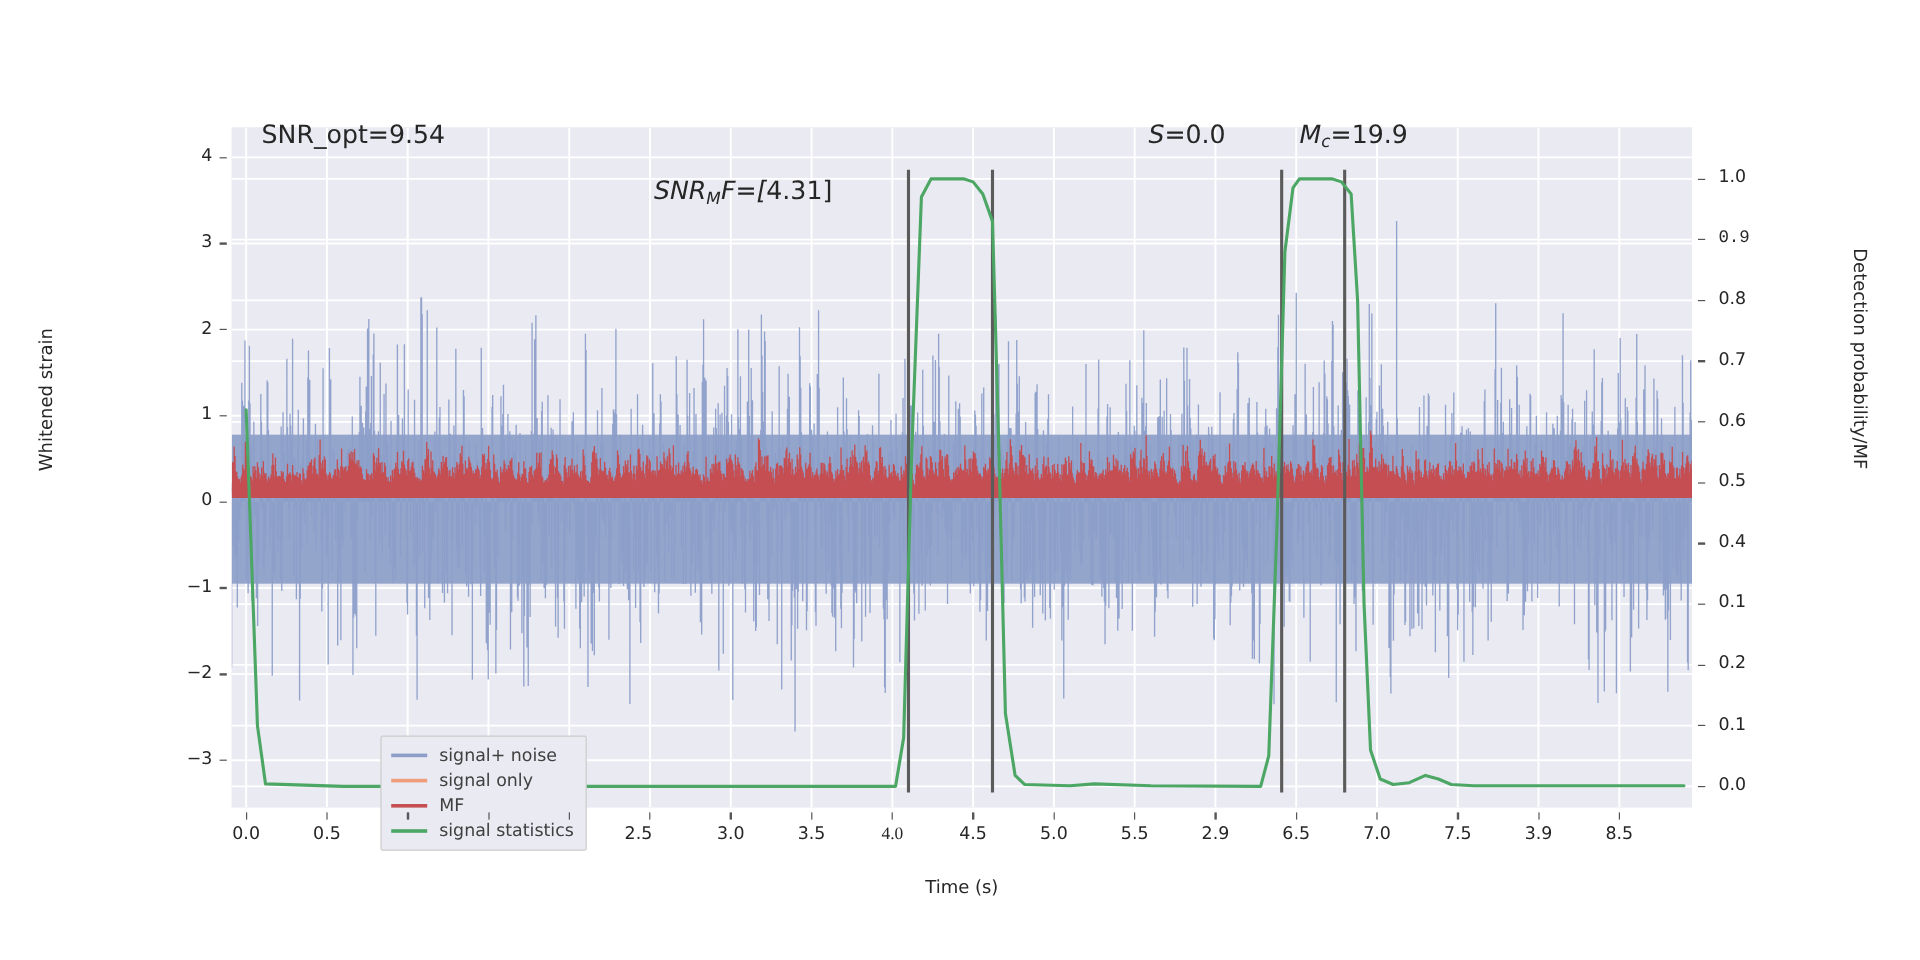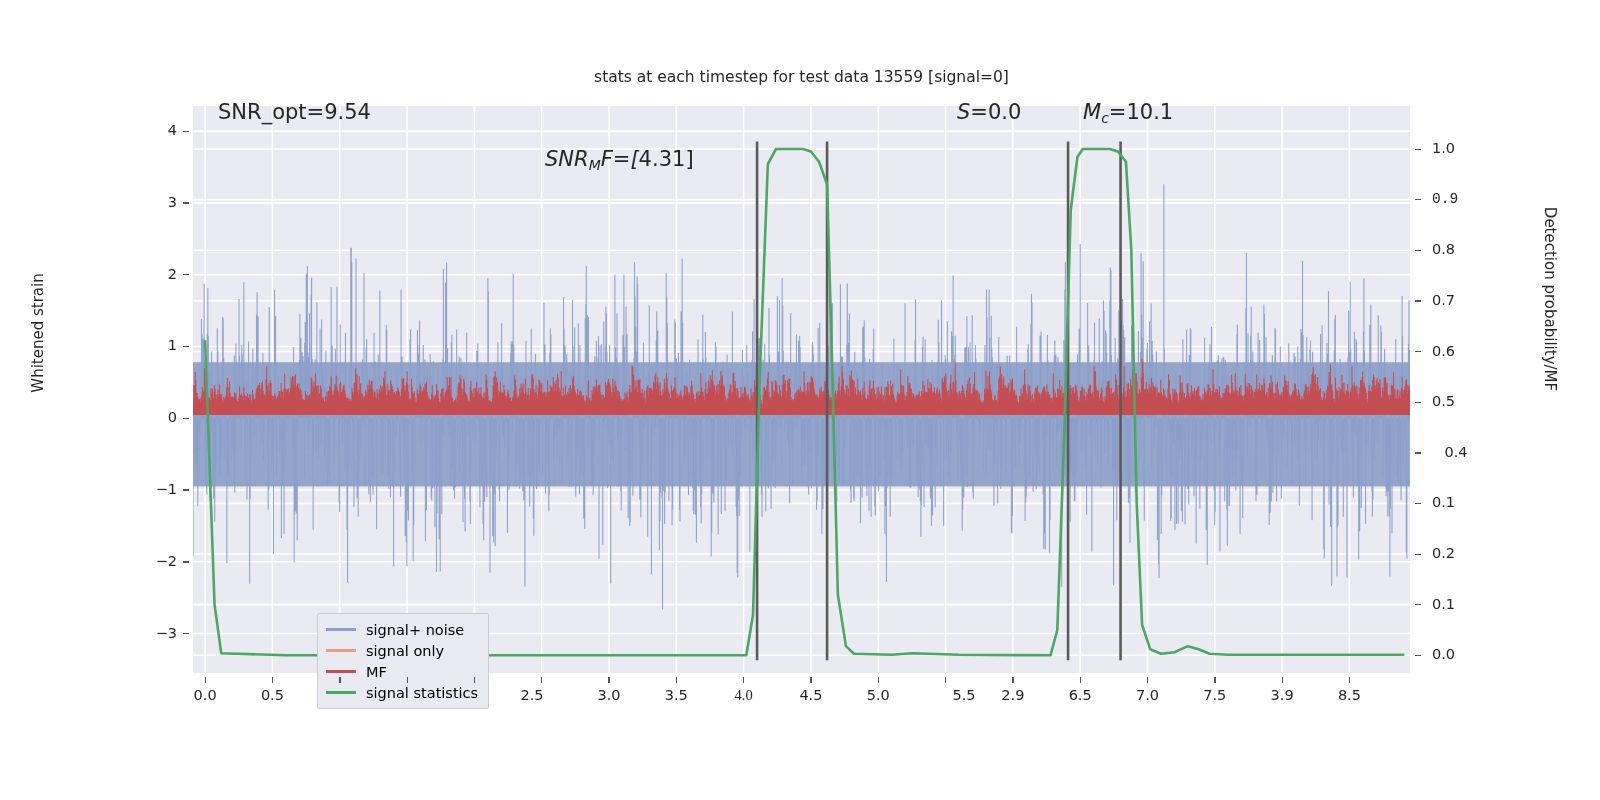--- a/index.html
+++ b/index.html
@@ -58,7 +58,6 @@
 
 <div id="figure">
 
-  <div id="chart-title">stats at each timestep for test data 13559 [signal=0]</div>
 
   <div id="plot-area">
     <svg id="plot-svg" width="1217" height="567">

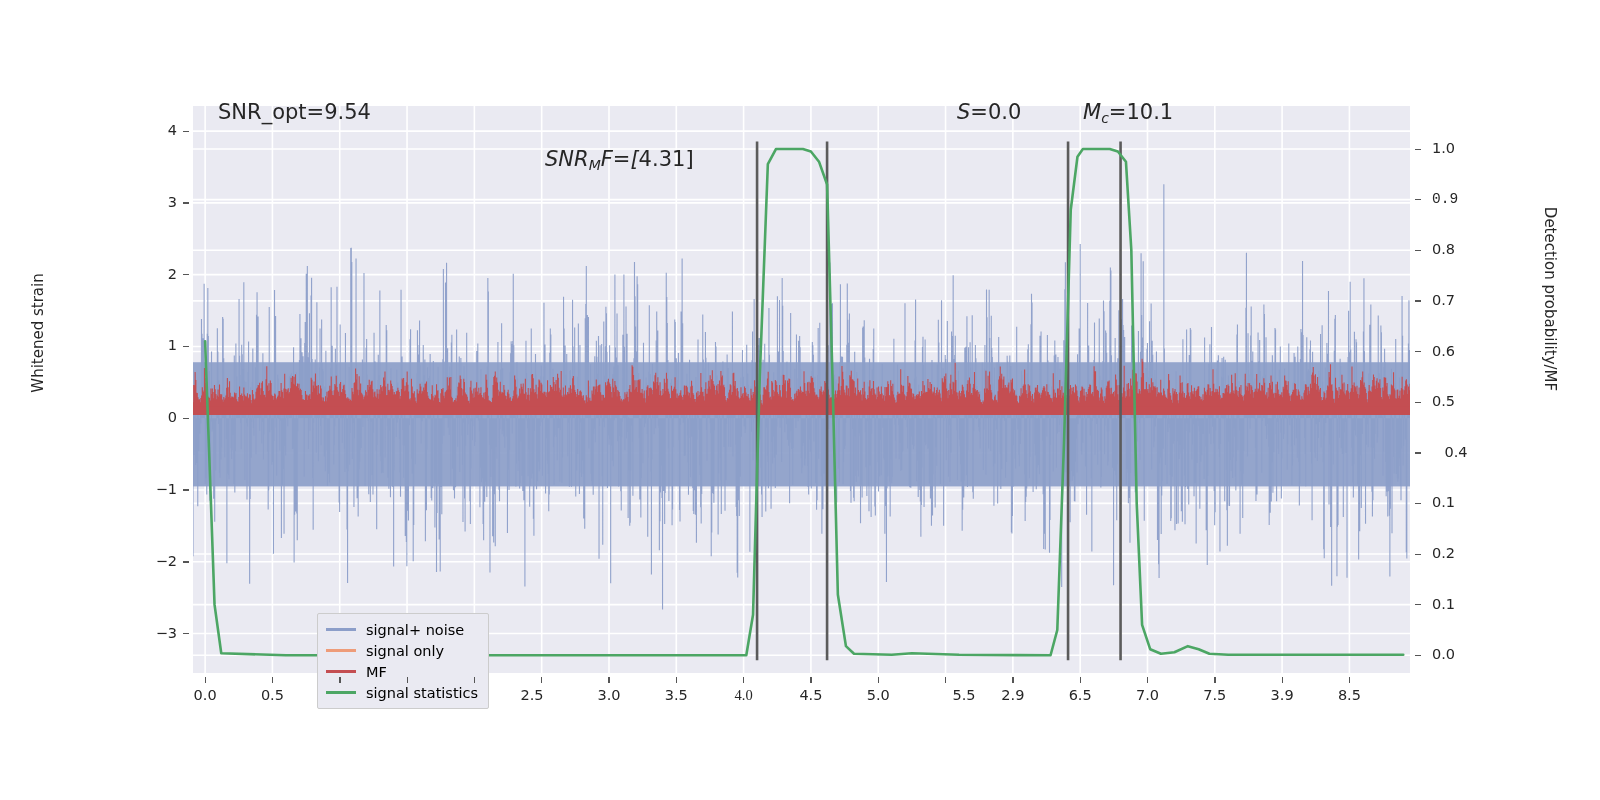--- a/index.html
+++ b/index.html
@@ -129,7 +129,7 @@
 
   <div id="annot-s" class="annot"><span>S</span><span class="up">=</span><span class="up">0.0</span></div>
 
-  <div id="annot-mc" class="annot"><span>M</span><span class="sub">c</span><span class="up">=</span><span class="up">10.1</span></div>
+  <div id="annot-mc" class="annot"><span>M</span><span class="sub">c</span><span class="up">=</span><span class="up">19.9</span></div>
 
   <div id="ticks-left">
       <div class="tick ytick-left" style="left: 137px; top: 122.12px;">4</div>

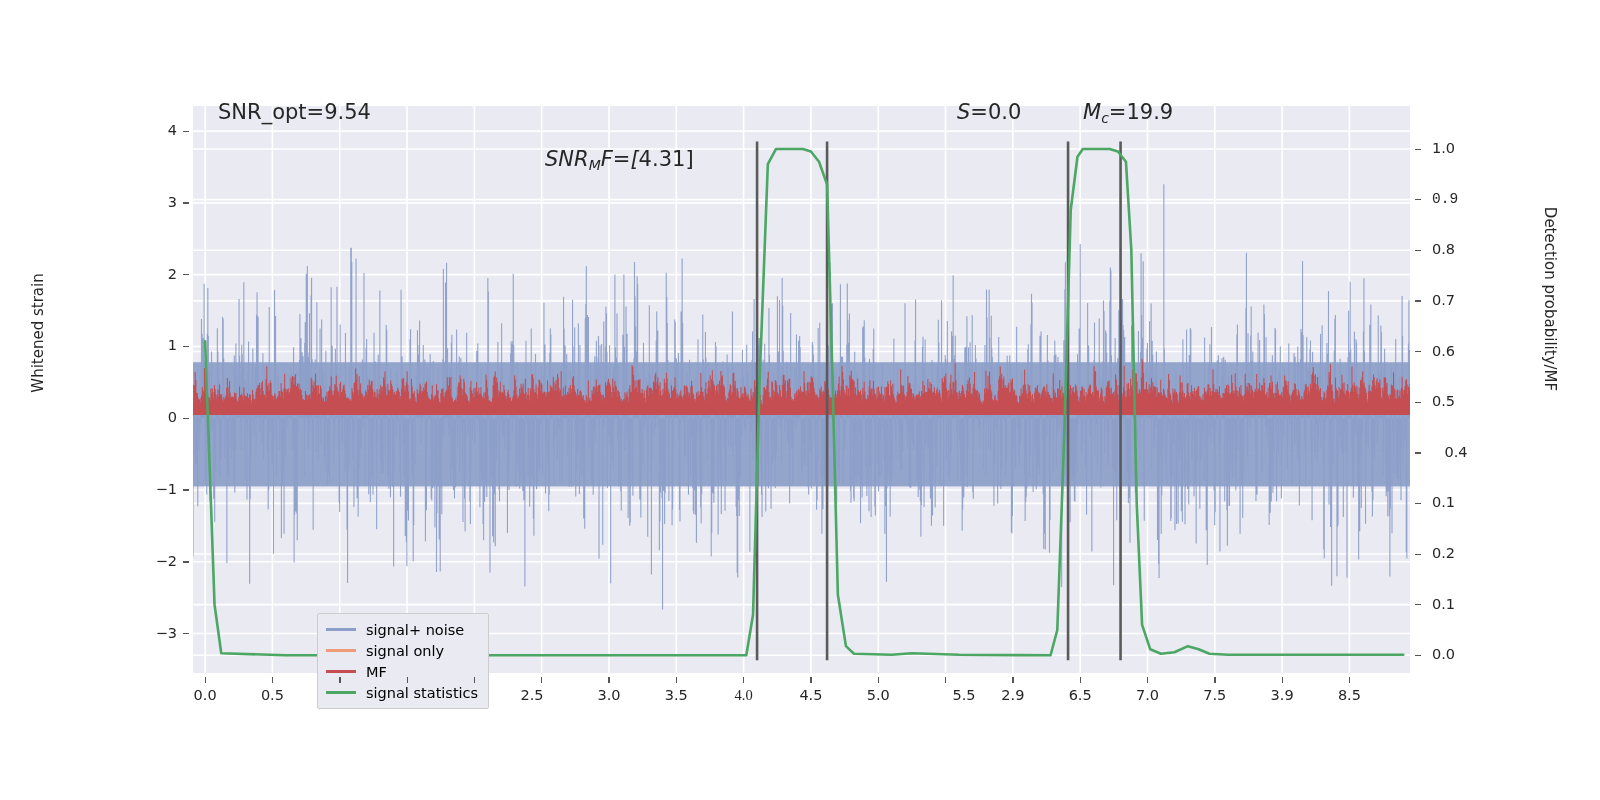--- a/index.html
+++ b/index.html
@@ -148,7 +148,7 @@
       <div class="tick ytick-right" style="left: 1432px; top: 291.906px;">0.7</div>
       <div class="tick ytick-right" style="left: 1432px; top: 342.531px;">0.6</div>
       <div class="tick ytick-right" style="left: 1432px; top: 393.156px;">0.5</div>
-      <div class="tick ytick-right" style="left: 1432px; top: 443.781px; text-align: center;">0.4</div>
+      <div class="tick ytick-right" style="left: 1432px; top: 443.781px;">0.4</div>
       <div class="tick ytick-right" style="left: 1432px; top: 494.406px;">0.1</div>
       <div class="tick ytick-right" style="left: 1432px; top: 545.031px;">0.2</div>
       <div class="tick ytick-right" style="left: 1432px; top: 595.656px;">0.1</div>

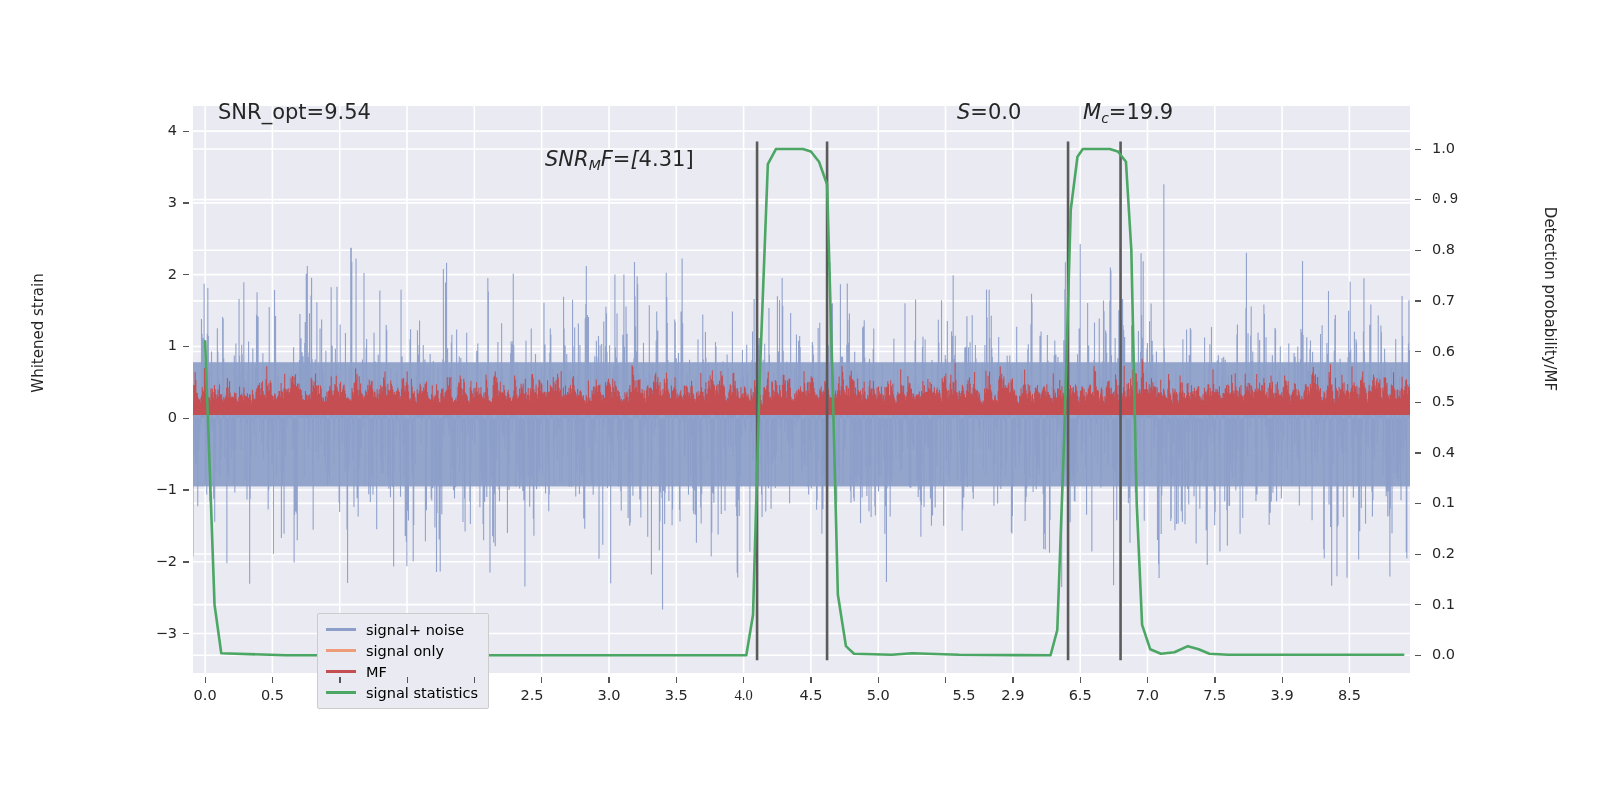--- a/index.html
+++ b/index.html
@@ -51,7 +51,7 @@
           padding:5px 10px 5px 8px;}
   .legend-row{display:flex;align-items:center;height:21px;}
   .legend-swatch{width:30px;height:2.6px;margin-right:10px;flex:0 0 30px;}
-  .legend-label{font-size:14.5px;color:#000000;white-space:nowrap;}
+  .legend-label{font-size:14.5px;color:#404040;white-space:nowrap;}
 </style>
 </head>
 <body>

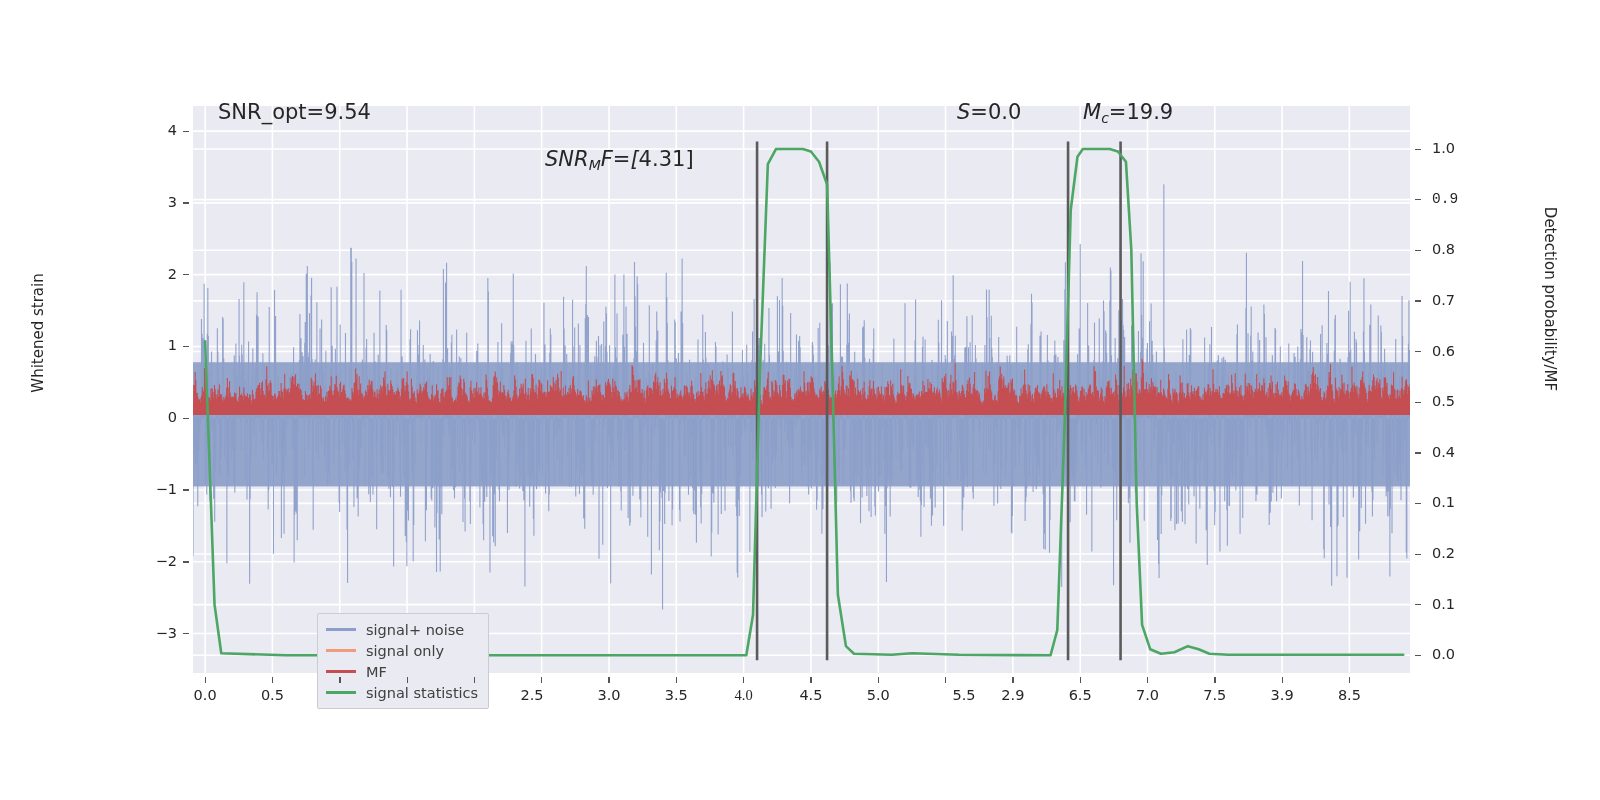--- a/index.html
+++ b/index.html
@@ -166,7 +166,7 @@
       <div class="tick xtick" style="left: 713.612px; top: 687px; font-family: Liberation Serif, serif;">4.0</div>
       <div class="tick xtick" style="left: 780.924px; top: 687px;">4.5</div>
       <div class="tick xtick" style="left: 848.236px; top: 687px;">5.0</div>
-      <div class="tick xtick" style="left: 915.548px; top: 687px; text-align: right;">5.5</div>
+      <div class="tick xtick" style="left: 915.548px; top: 687px;">5.5</div>
       <div class="tick xtick" style="left: 982.86px; top: 687px;">2.9</div>
       <div class="tick xtick" style="left: 1050.17px; top: 687px;">6.5</div>
       <div class="tick xtick" style="left: 1117.48px; top: 687px;">7.0</div>

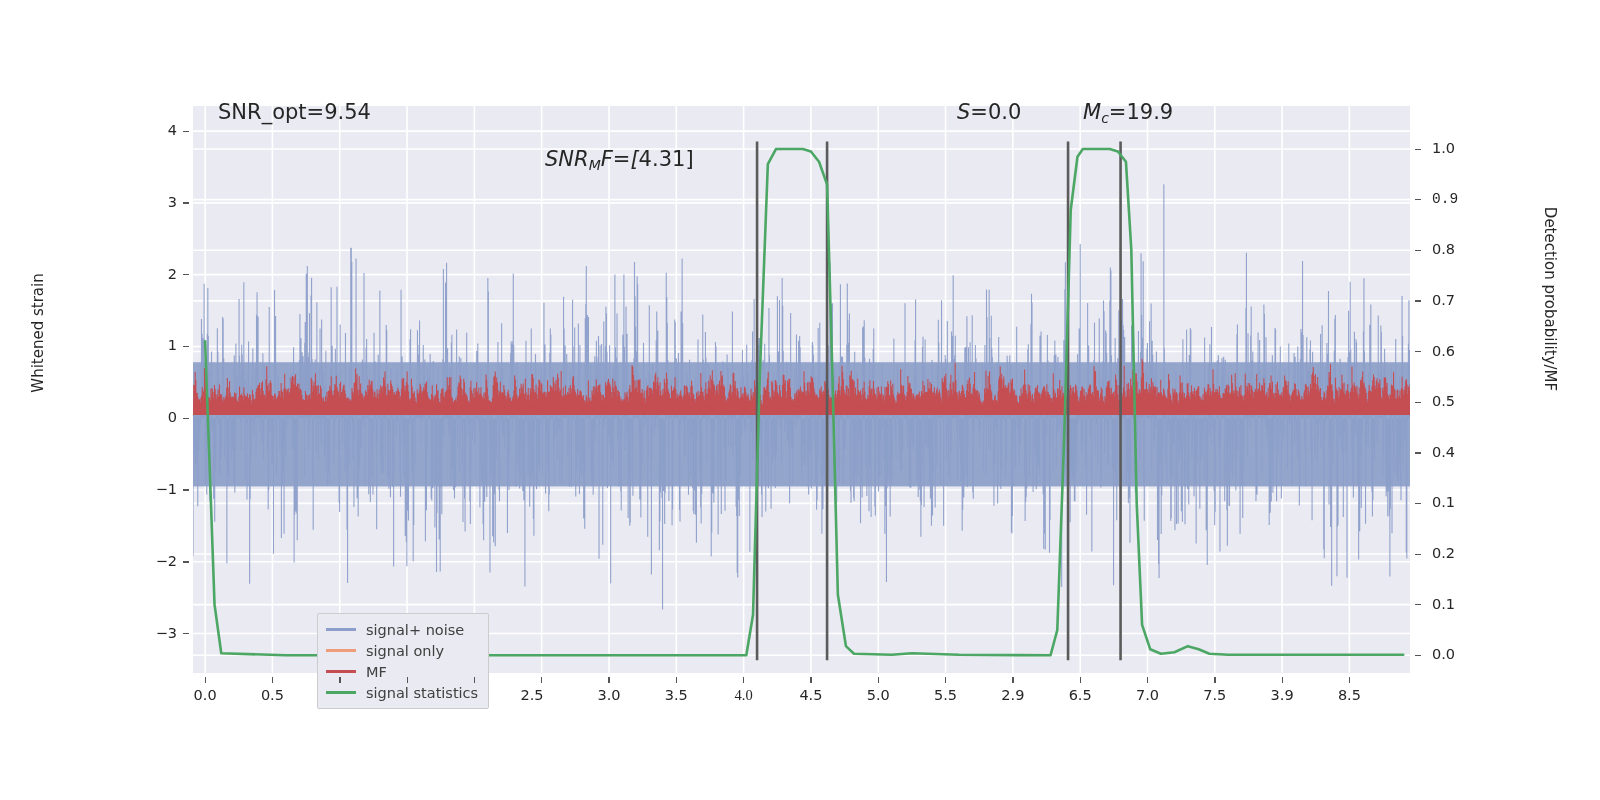--- a/index.html
+++ b/index.html
@@ -177,6 +177,7 @@
 
   <div id="ylabel-left">Whitened strain</div>
   <div id="ylabel-right">Detection probability/MF</div>
+  <div id="xlabel">Time (s)</div>
 
   <div id="legend">
       <div class="legend-row">

